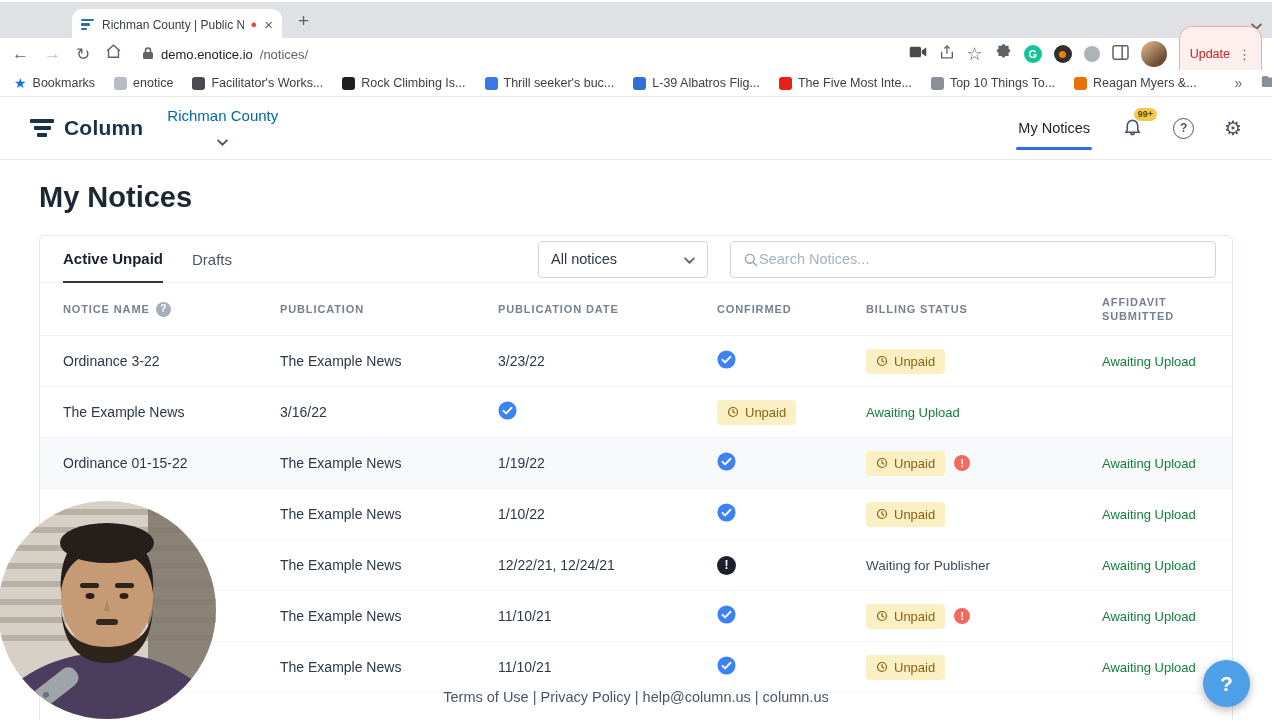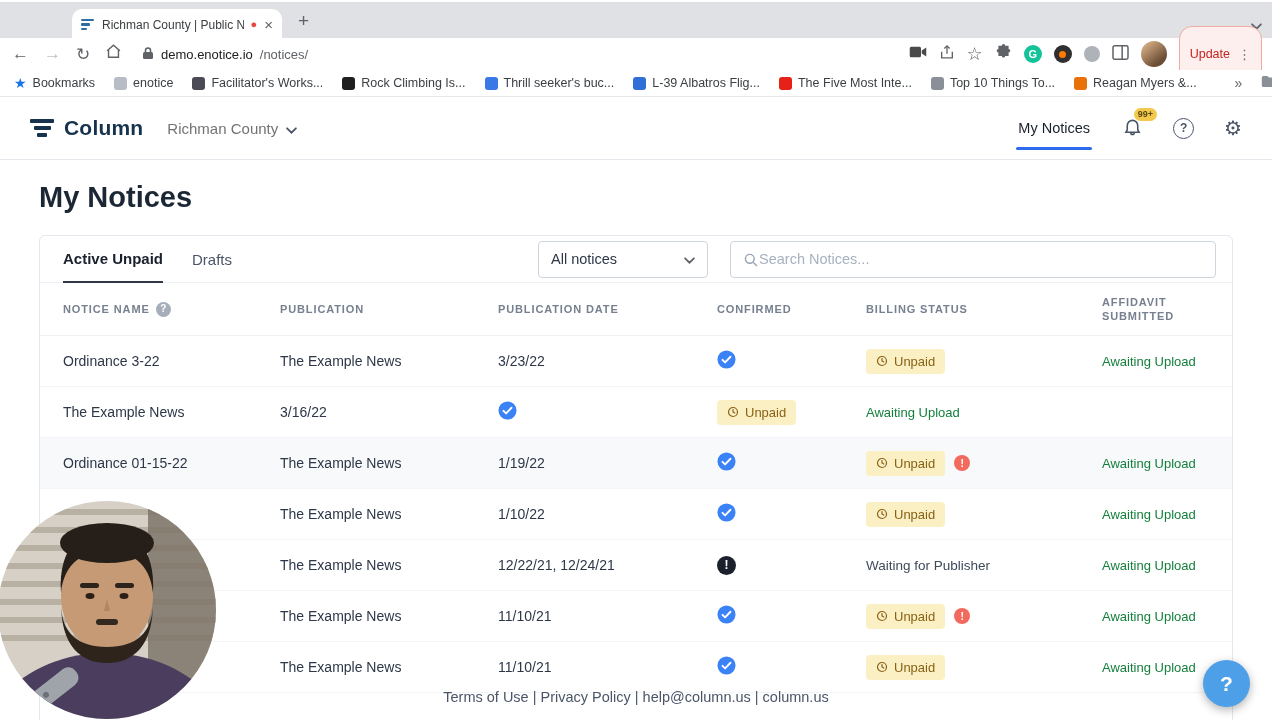--- a/index.html
+++ b/index.html
@@ -52,7 +52,7 @@
   .clogo i{display:block;height:4px;background:#16324c;border-radius:1px;}
   .clogo i:nth-child(1){width:24px}.clogo i:nth-child(2){width:17px}.clogo i:nth-child(3){width:10px}
   .brand-name{font-size:21px;font-weight:bold;color:#16324c;letter-spacing:.2px;}
-  .org{margin-left:24px;display:flex;align-items:center;gap:8px;font-size:15px;color:#737373;}
+  .org{margin-left:24px;display:flex;align-items:center;gap:8px;font-size:15px;color:#0369a1;flex-direction:column;}
   .hdr-right{margin-left:auto;display:flex;align-items:center;gap:30px;}
   .mynotices{position:relative;font-size:14.5px;font-weight:500;color:#1a202c;padding:0 2px;}
   .mynotices::after{content:"";position:absolute;left:0;right:0;bottom:-14px;height:3px;background:#2f6ced;border-radius:2px;}

